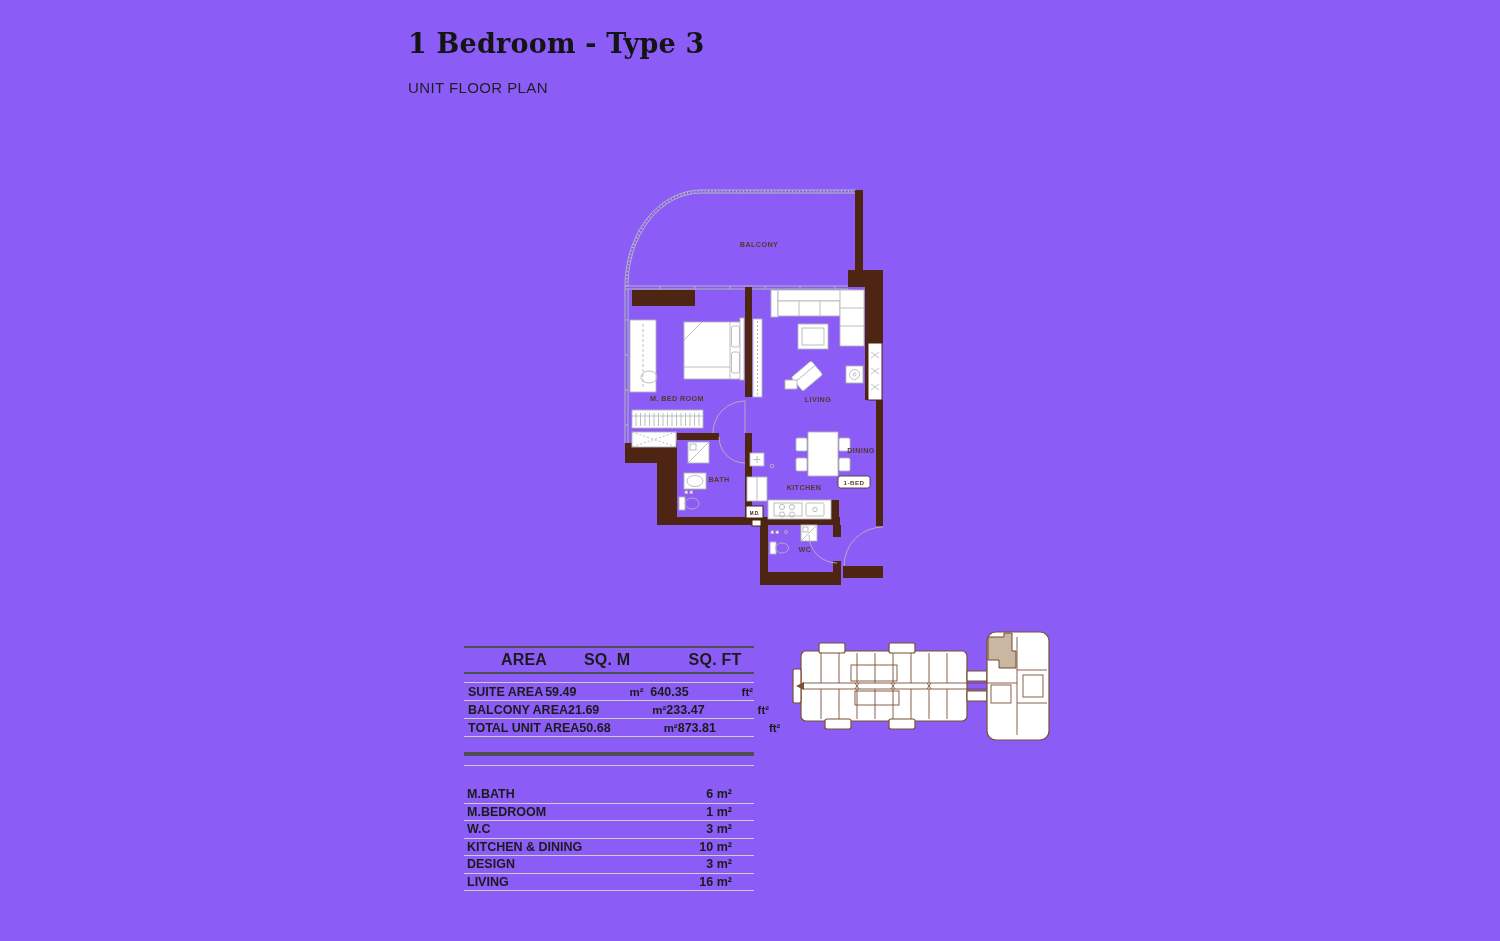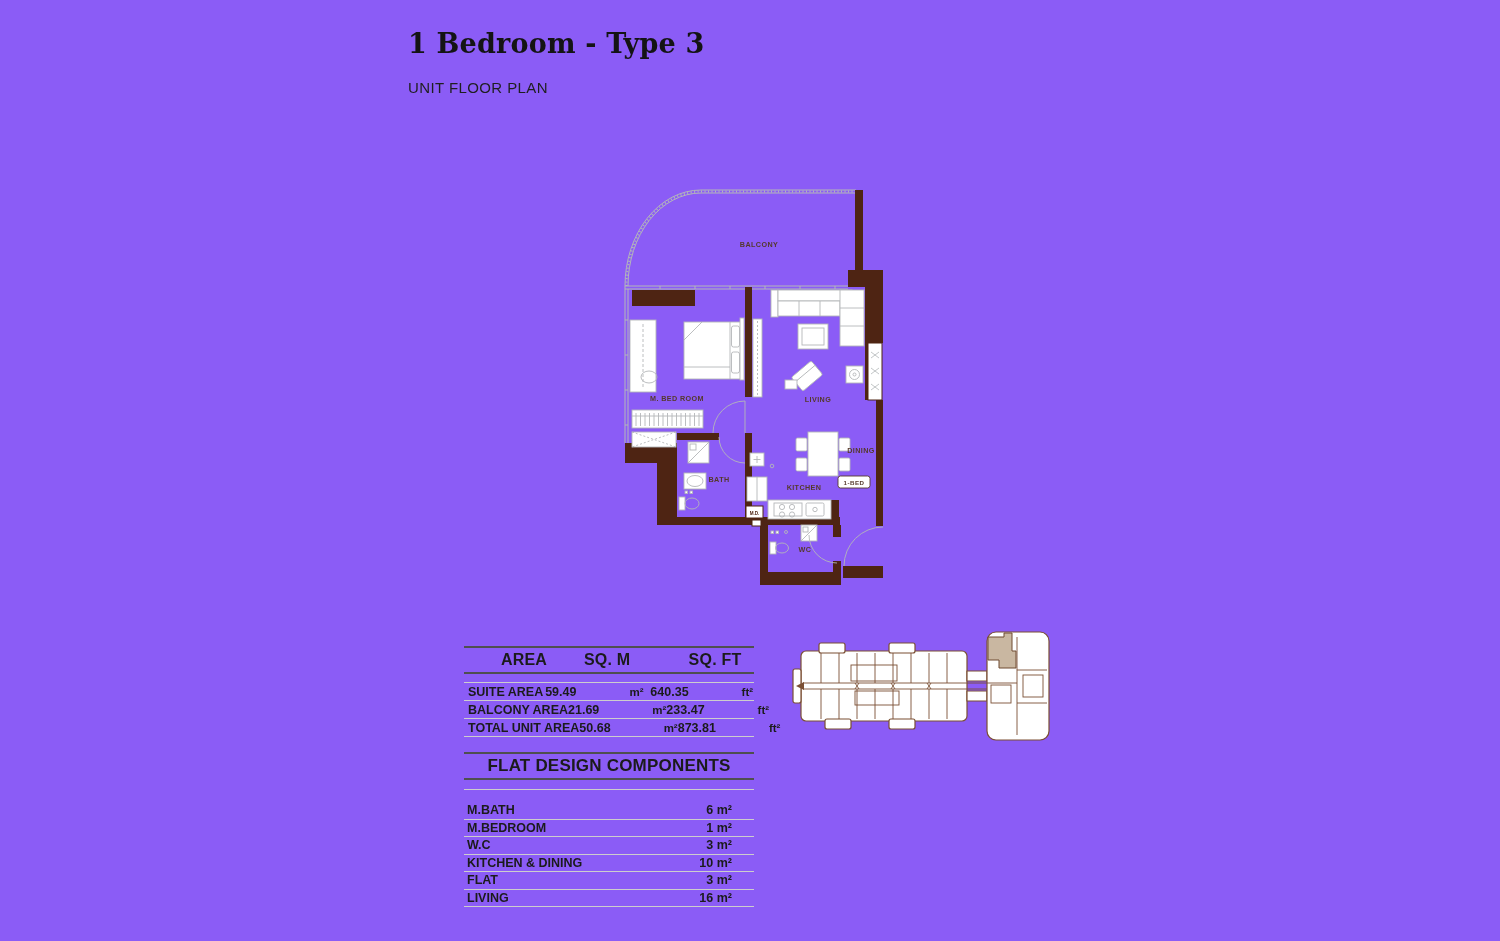--- a/index.html
+++ b/index.html
@@ -244,7 +244,6 @@
 
     <section>
       <div class="hr sp15"></div>
-      <div class="c-title">FLAT DESIGN COMPONENTS</div>
       <div class="hr"></div>
       <div class="hr light sp9"></div>
 

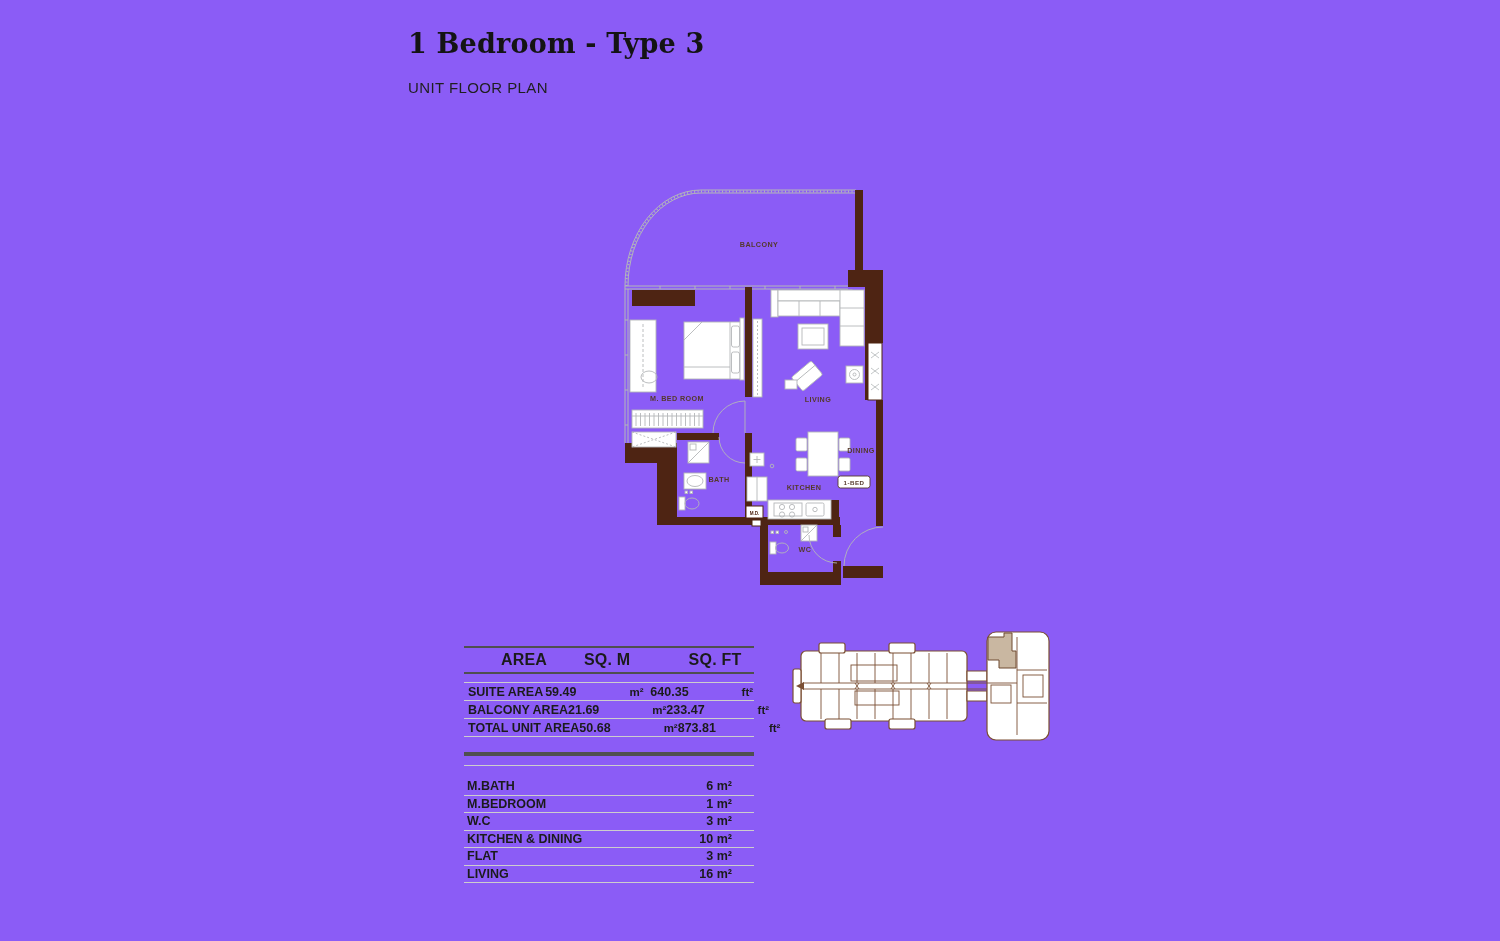--- a/index.html
+++ b/index.html
@@ -23,7 +23,7 @@
   .tables { position:absolute; left:464px; top:646px; width:290px; color:#1b1b1b; }
   .hr { height:0; border-top:2px solid #4f4f4f; }
   .hr.light { border-top:1px solid #cdcdcd; }
-  .sp6 { margin-top:12px; } .sp8 { margin-top:8px; } .sp9 { margin-top:9px; } .sp15 { margin-top:15px; }
+  .sp6 { margin-top:20px; } .sp8 { margin-top:8px; } .sp9 { margin-top:9px; } .sp15 { margin-top:15px; }
   .t-head { display:flex; height:24px; align-items:center; font-weight:bold; font-size:16px; letter-spacing:0.2px; }
   .h1 { width:120px; text-align:center; } .h2 { width:92px; } .h3 { width:78px; text-align:center; }
   .a-row { display:flex; height:17px; align-items:center; font-size:12.5px; font-weight:bold; }

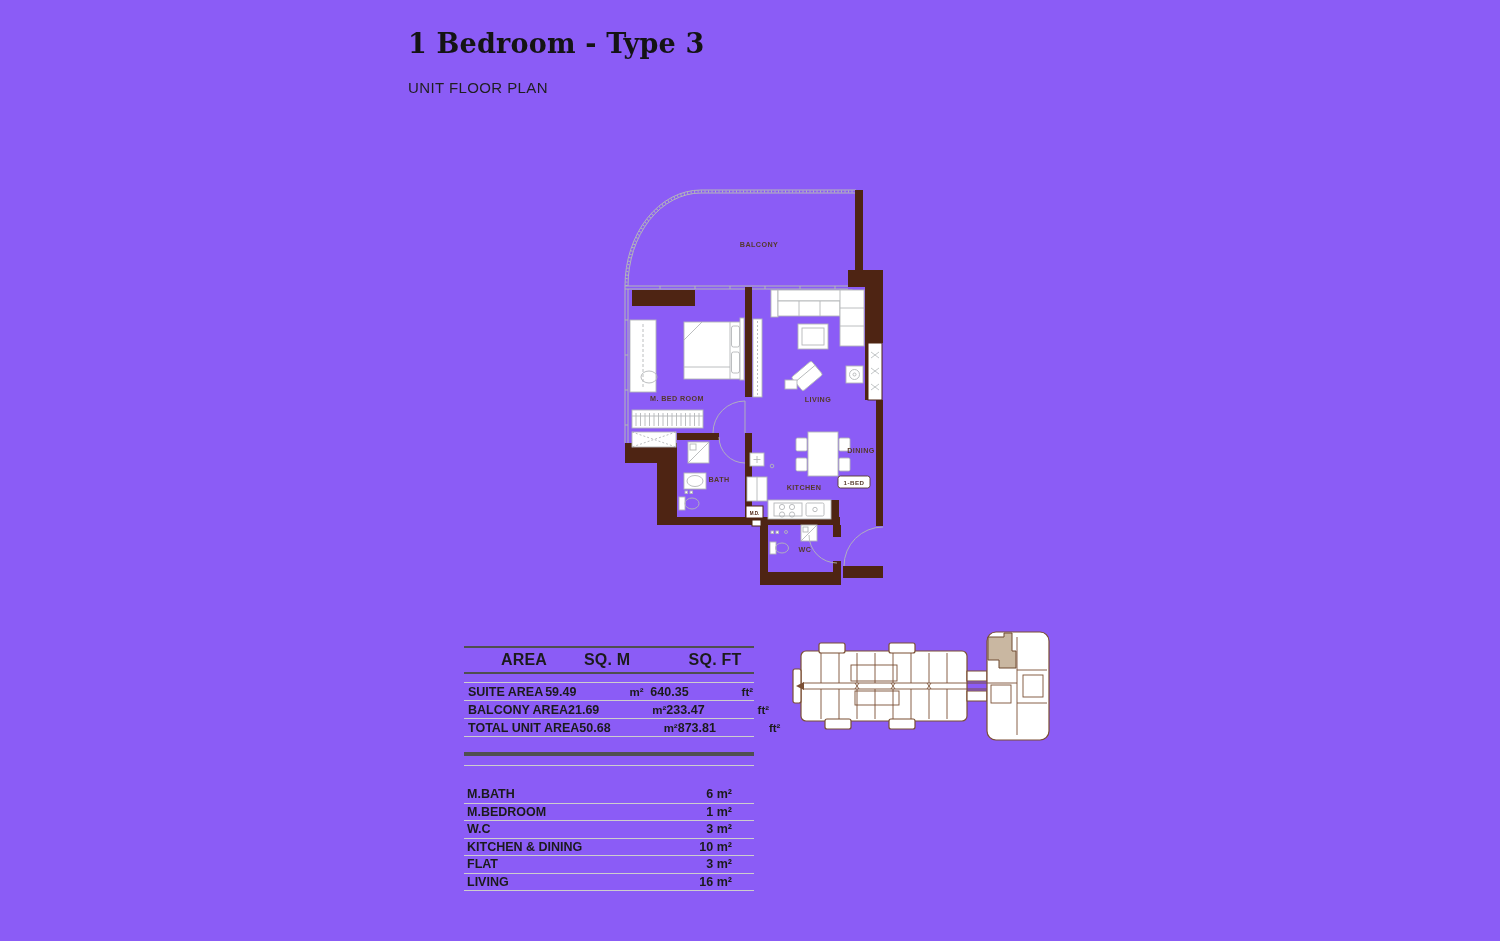--- a/index.html
+++ b/index.html
@@ -272,7 +272,7 @@
       <div class="hr light"></div>
 
       <div class="c-row">
-        <span class="cl">FLAT</span>
+        <span class="cl">DESIGN</span>
         <span class="cv">3 m²</span>
       </div>
       <div class="hr light"></div>

